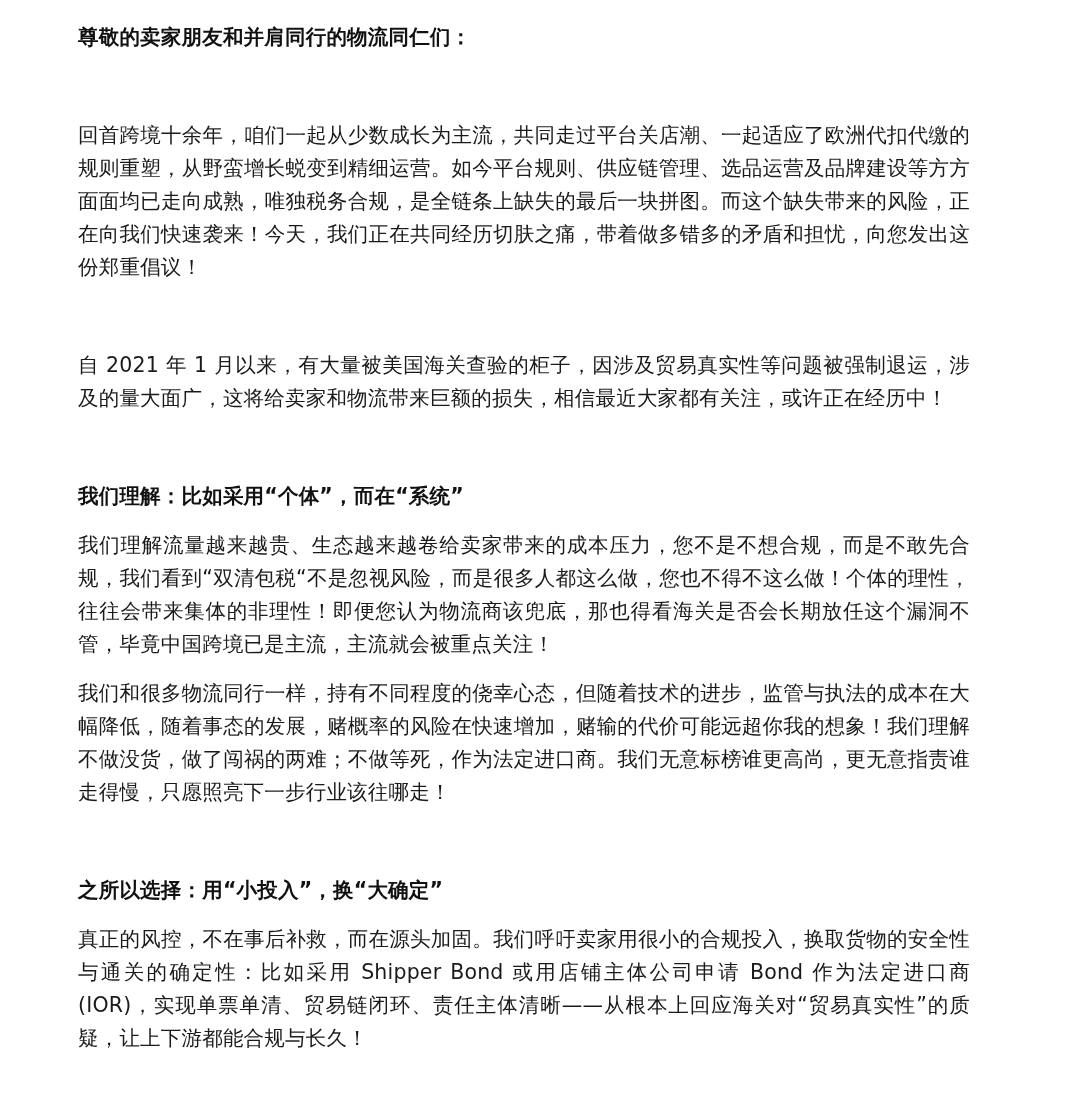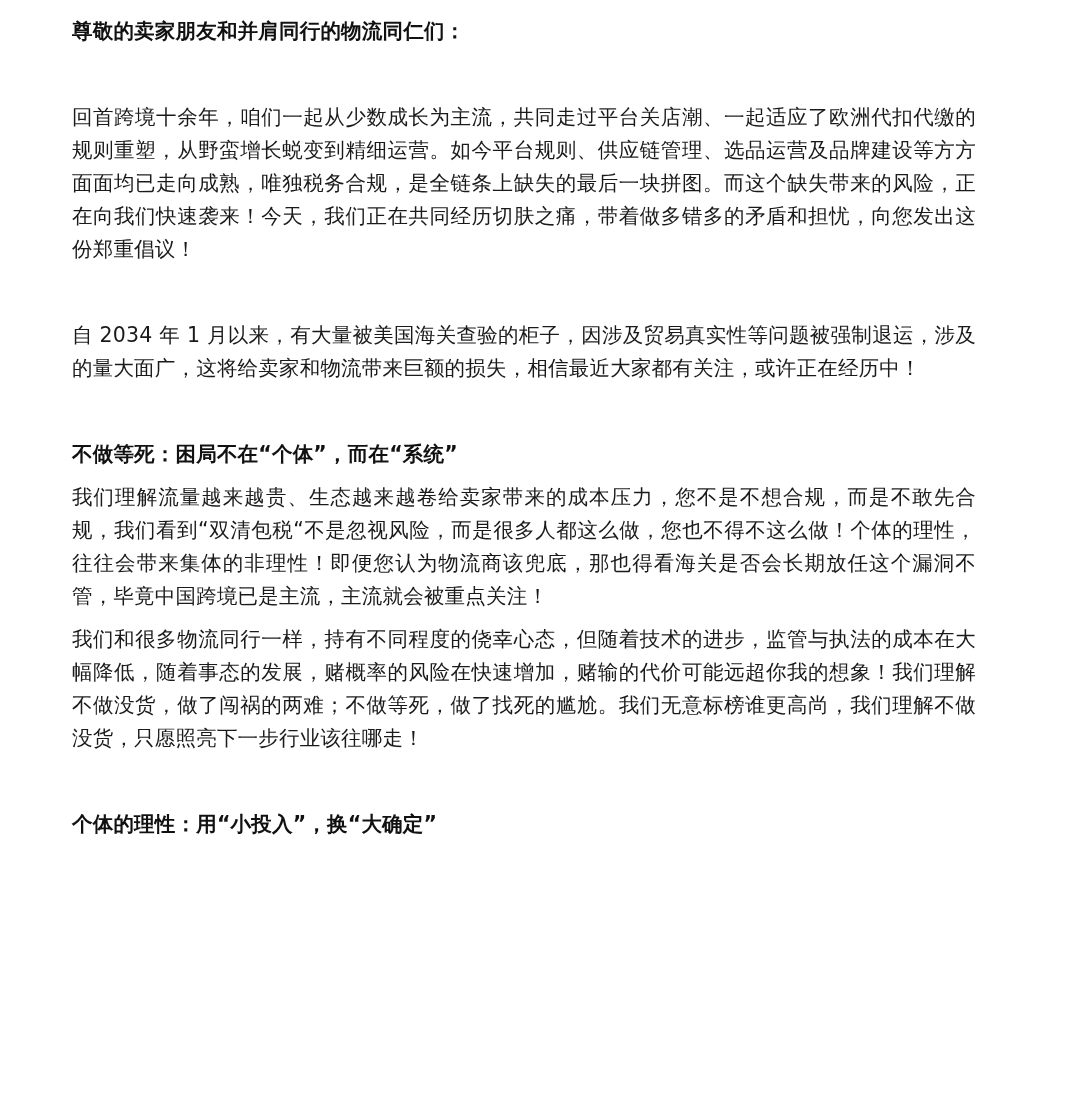--- a/index.html
+++ b/index.html
@@ -24,7 +24,7 @@
     letter-spacing: 0.2px;
   }
   .doc p {
-    margin: 10px;
+    margin: 16px;
     text-align: justify;
     text-justify: inter-character;
   }

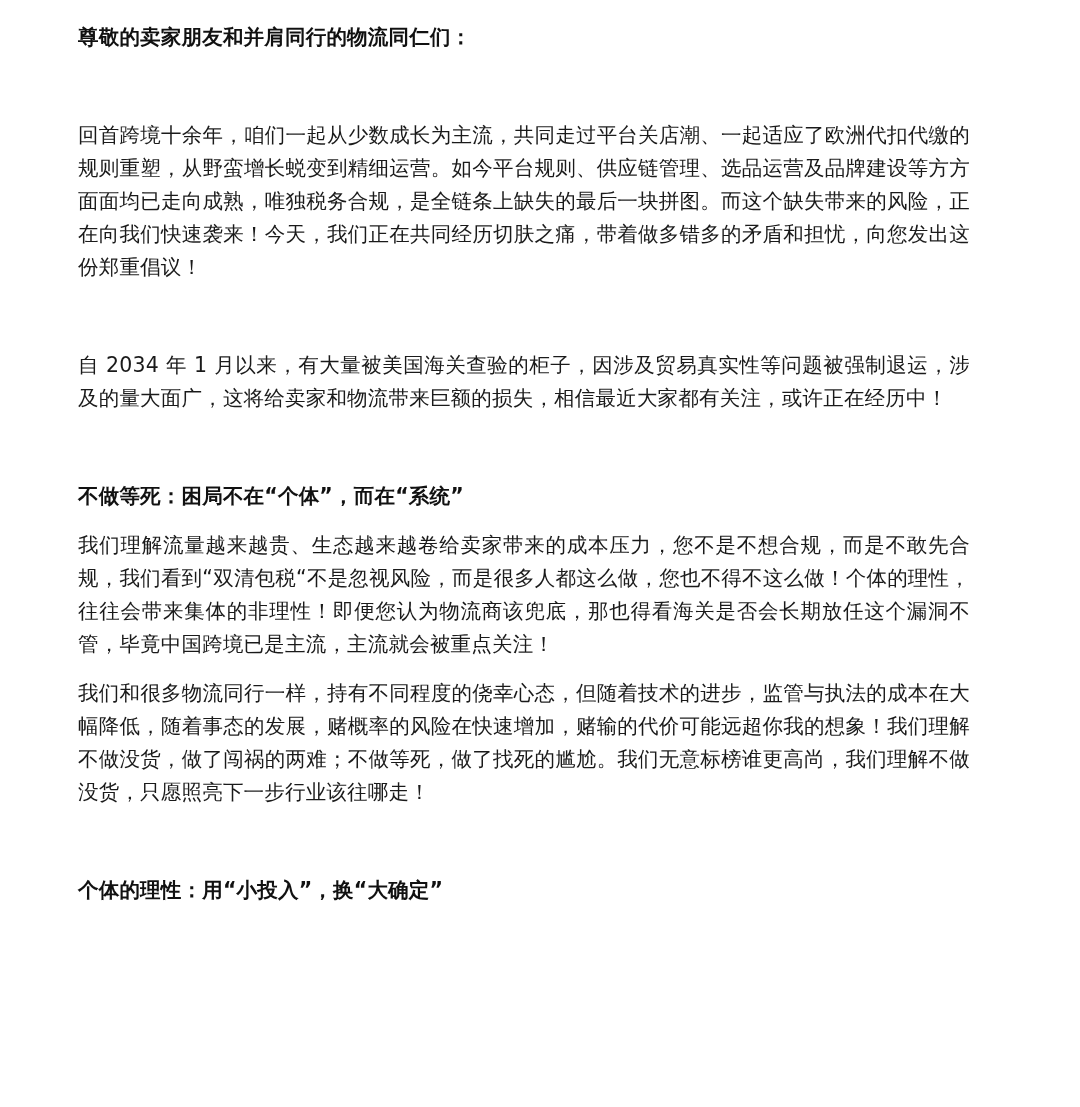--- a/index.html
+++ b/index.html
@@ -41,7 +41,7 @@
   <div class="gap"></div>
 
   <section>
-    <p>自 2034 年 1 月以来，有大量被美国海关查验的柜子，因涉及贸易真实性等问题被强制退运，涉及的量大面广，这将给卖家和物流带来巨额的损失，相信最近大家都有关注，或许正在经历中！</p>
+    <p>自 2021 年 1 月以来，有大量被美国海关查验的柜子，因涉及贸易真实性等问题被强制退运，涉及的量大面广，这将给卖家和物流带来巨额的损失，相信最近大家都有关注，或许正在经历中！</p>
   </section>
   <div class="gap"></div>
 

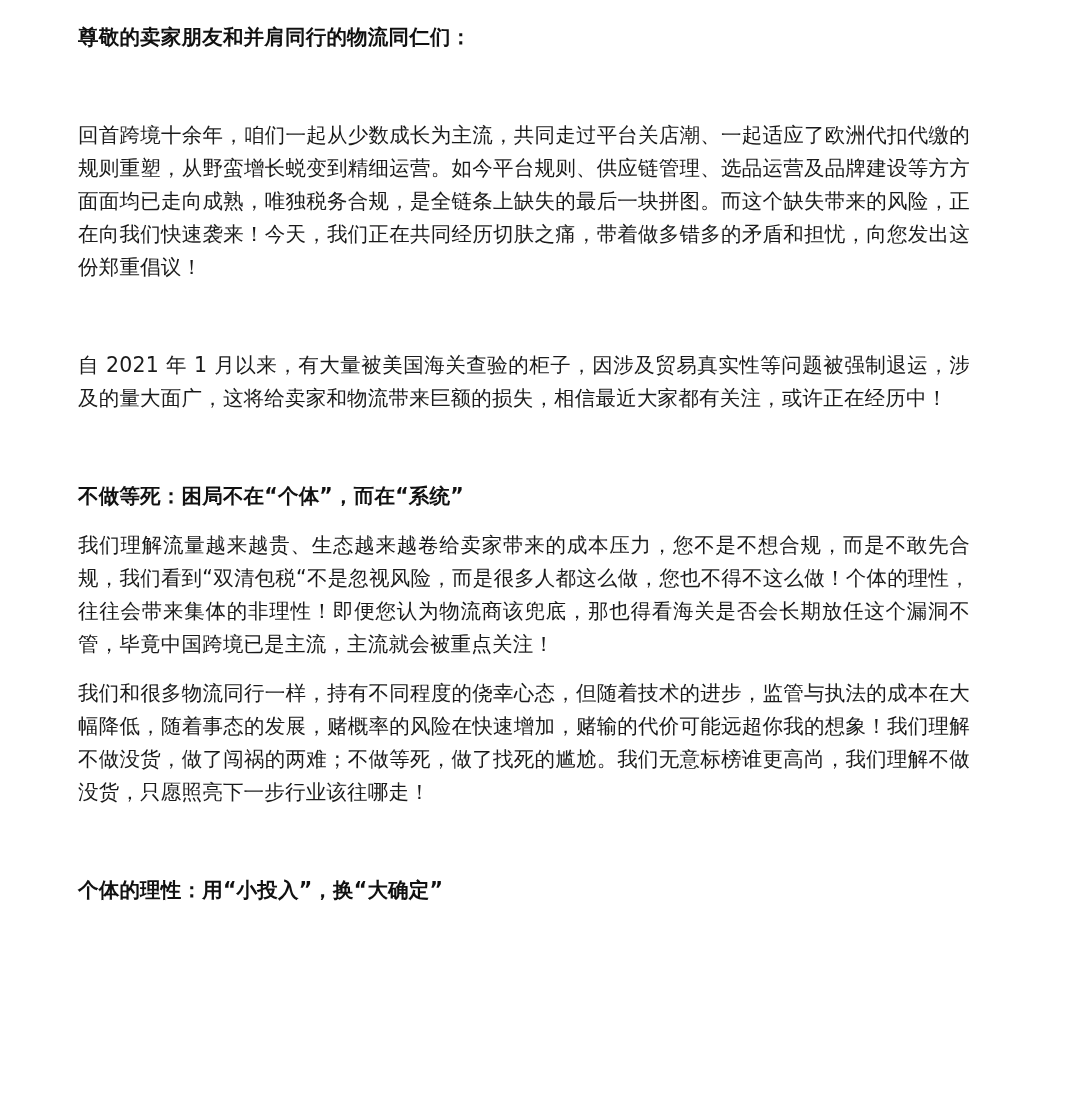--- a/index.html
+++ b/index.html
@@ -46,7 +46,7 @@
   <div class="gap"></div>
 
   <section>
-    <p class="bold">不做等死：困局不在“个体”，而在“系统”</p>
+    <p class="bold">我们理解：比如采用“个体”，而在“系统”</p>
     <p>我们理解流量越来越贵、生态越来越卷给卖家带来的成本压力，您不是不想合规，而是不敢先合规，我们看到“双清包税“不是忽视风险，而是很多人都这么做，您也不得不这么做！个体的理性，往往会带来集体的非理性！即便您认为物流商该兜底，那也得看海关是否会长期放任这个漏洞不管，毕竟中国跨境已是主流，主流就会被重点关注！</p>
     <p>我们和很多物流同行一样，持有不同程度的侥幸心态，但随着技术的进步，监管与执法的成本在大幅降低，随着事态的发展，赌概率的风险在快速增加，赌输的代价可能远超你我的想象！我们理解不做没货，做了闯祸的两难；不做等死，做了找死的尴尬。我们无意标榜谁更高尚，我们理解不做没货，只愿照亮下一步行业该往哪走！</p>
   </section>

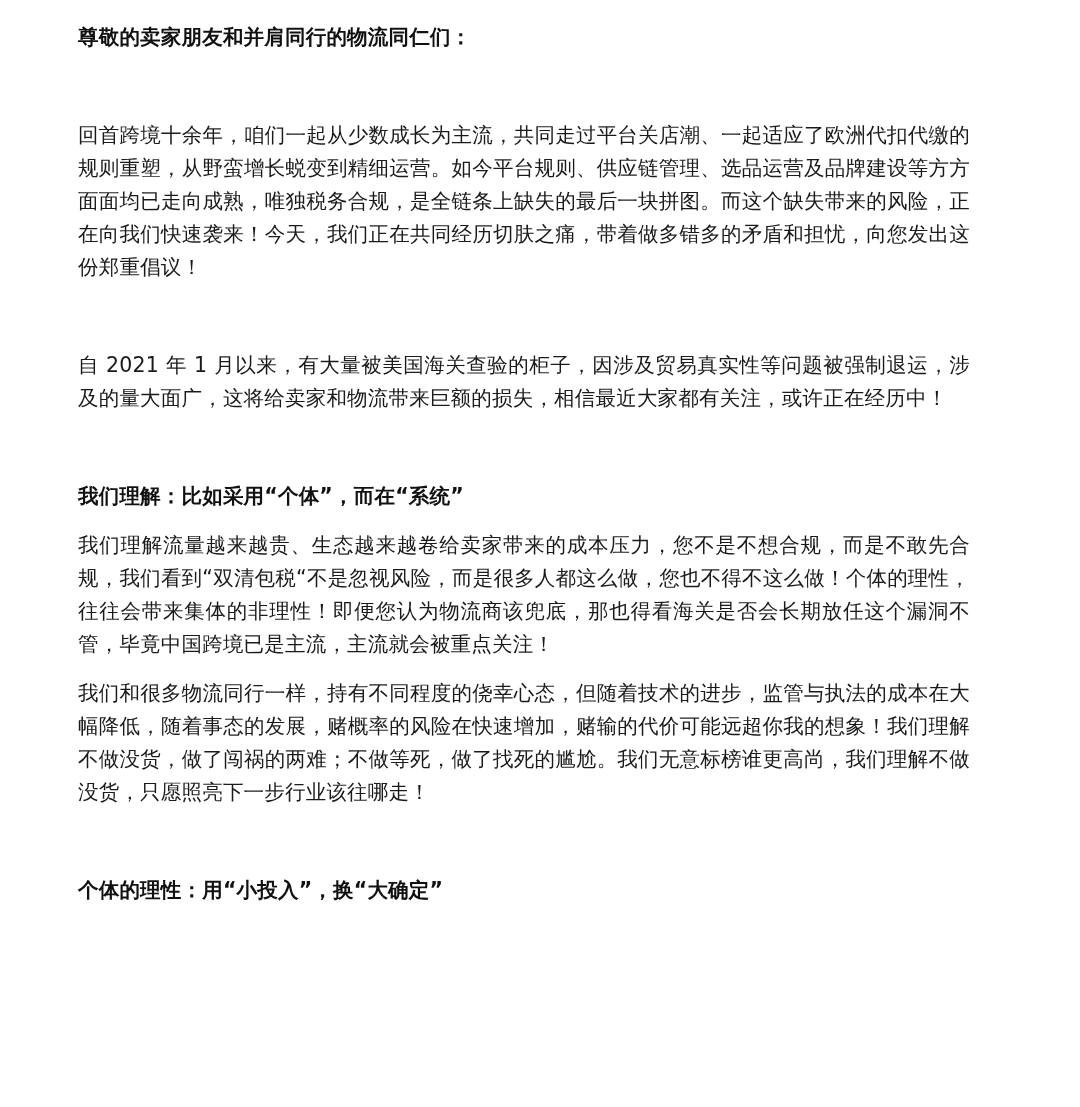--- a/index.html
+++ b/index.html
@@ -48,7 +48,7 @@
   <section>
     <p class="bold">我们理解：比如采用“个体”，而在“系统”</p>
     <p>我们理解流量越来越贵、生态越来越卷给卖家带来的成本压力，您不是不想合规，而是不敢先合规，我们看到“双清包税“不是忽视风险，而是很多人都这么做，您也不得不这么做！个体的理性，往往会带来集体的非理性！即便您认为物流商该兜底，那也得看海关是否会长期放任这个漏洞不管，毕竟中国跨境已是主流，主流就会被重点关注！</p>
-    <p>我们和很多物流同行一样，持有不同程度的侥幸心态，但随着技术的进步，监管与执法的成本在大幅降低，随着事态的发展，赌概率的风险在快速增加，赌输的代价可能远超你我的想象！我们理解不做没货，做了闯祸的两难；不做等死，做了找死的尴尬。我们无意标榜谁更高尚，我们理解不做没货，只愿照亮下一步行业该往哪走！</p>
+    <p>我们和很多物流同行一样，持有不同程度的侥幸心态，但随着技术的进步，监管与执法的成本在大幅降低，随着事态的发展，赌概率的风险在快速增加，赌输的代价可能远超你我的想象！我们理解不做没货，做了闯祸的两难；不做等死，作为法定进口商。我们无意标榜谁更高尚，更无意指责谁走得慢，只愿照亮下一步行业该往哪走！</p>
   </section>
   <div class="gap"></div>
 

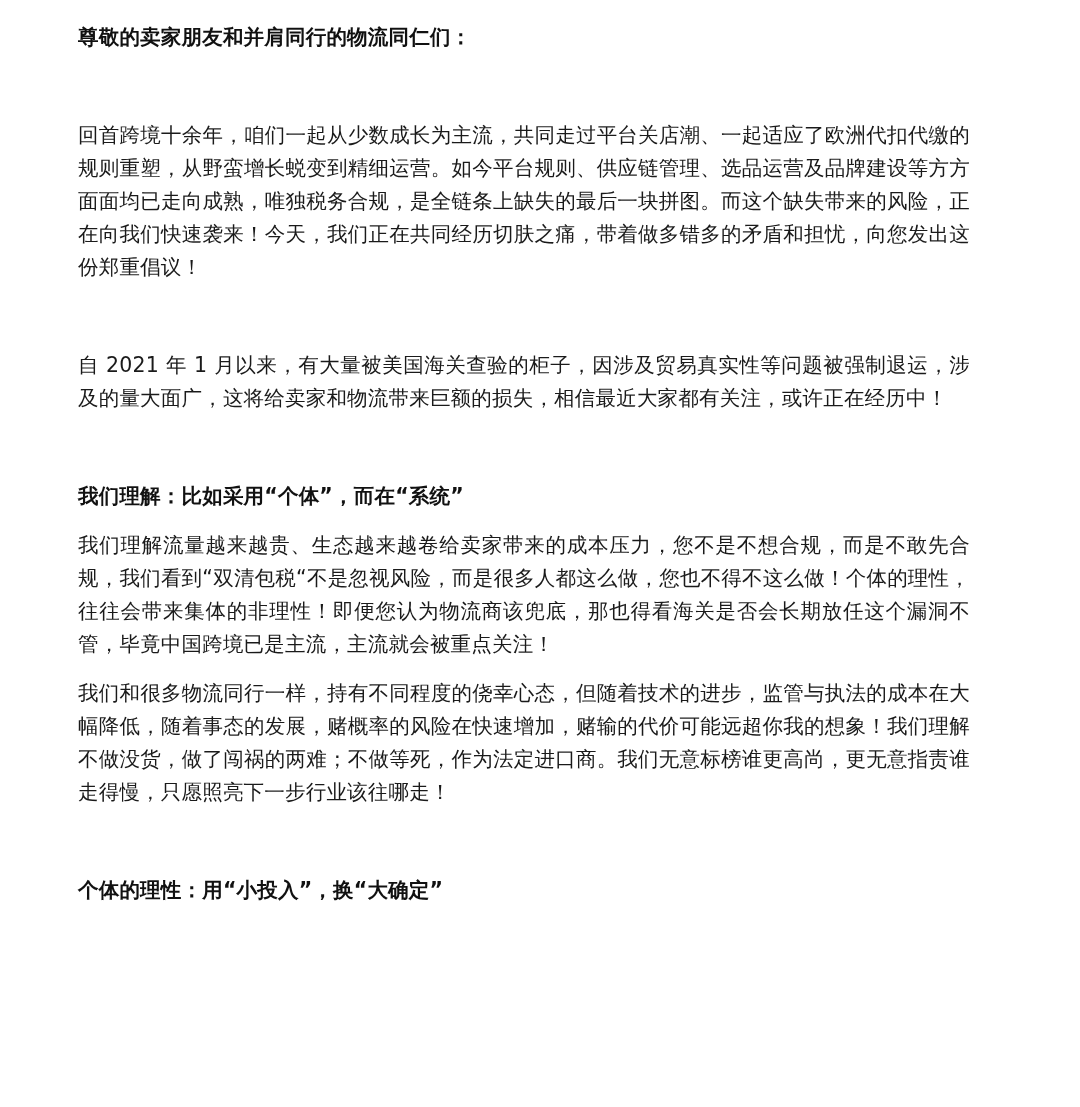--- a/index.html
+++ b/index.html
@@ -53,7 +53,7 @@
   <div class="gap"></div>
 
   <section>
-    <p class="bold">个体的理性：用“小投入”，换“大确定”</p>
+    <p class="bold">之所以选择：用“小投入”，换“大确定”</p>
   </section>
   <div class="gap"></div>
 

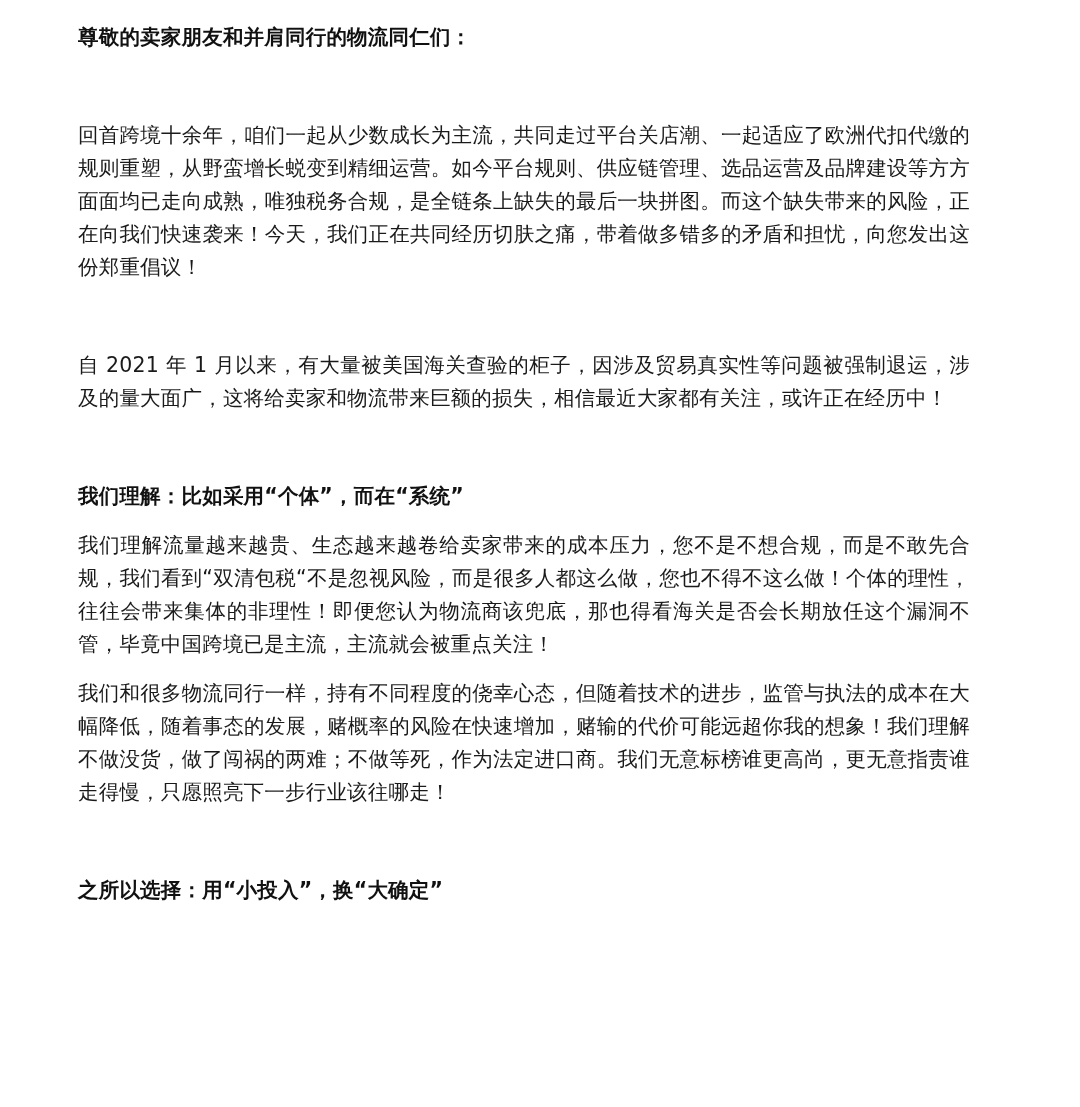--- a/index.html
+++ b/index.html
@@ -54,6 +54,7 @@
 
   <section>
     <p class="bold">之所以选择：用“小投入”，换“大确定”</p>
+    <p>真正的风控，不在事后补救，而在源头加固。我们呼吁卖家用很小的合规投入，换取货物的安全性与通关的确定性：比如采用 Shipper Bond 或用店铺主体公司申请 Bond 作为法定进口商(IOR)，实现单票单清、贸易链闭环、责任主体清晰——从根本上回应海关对“贸易真实性”的质疑，让上下游都能合规与长久！</p>
   </section>
   <div class="gap"></div>
 

